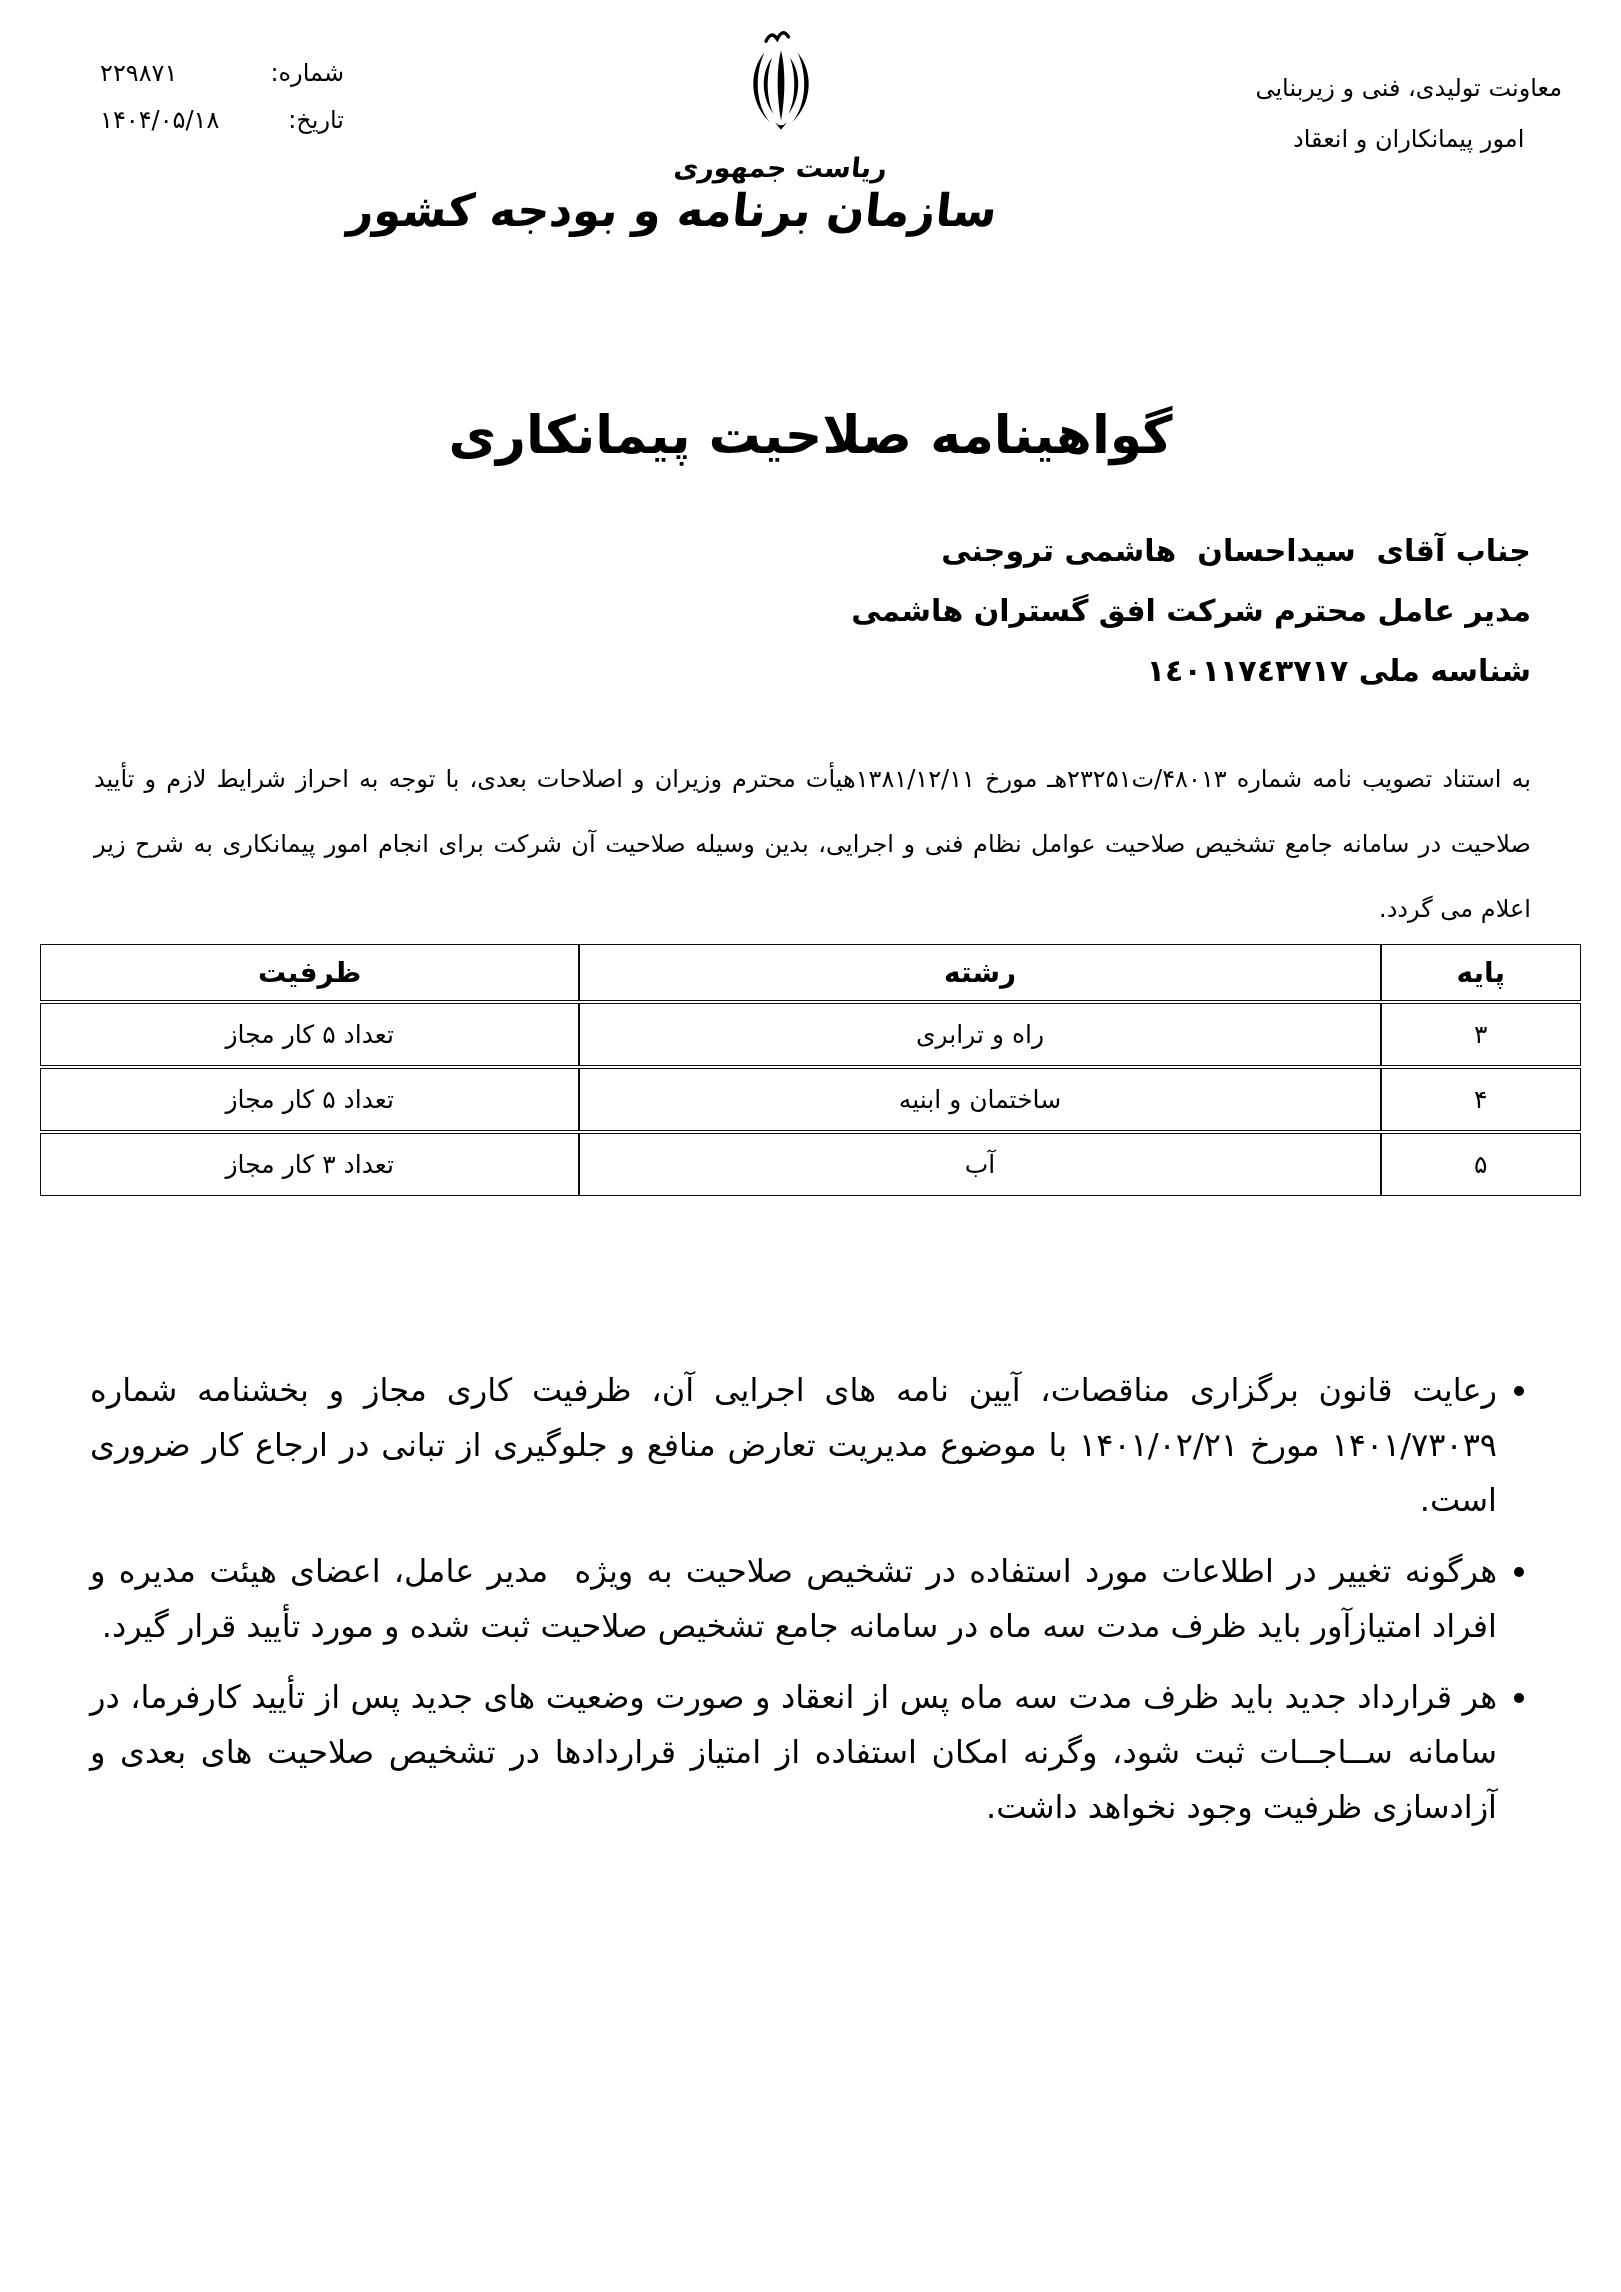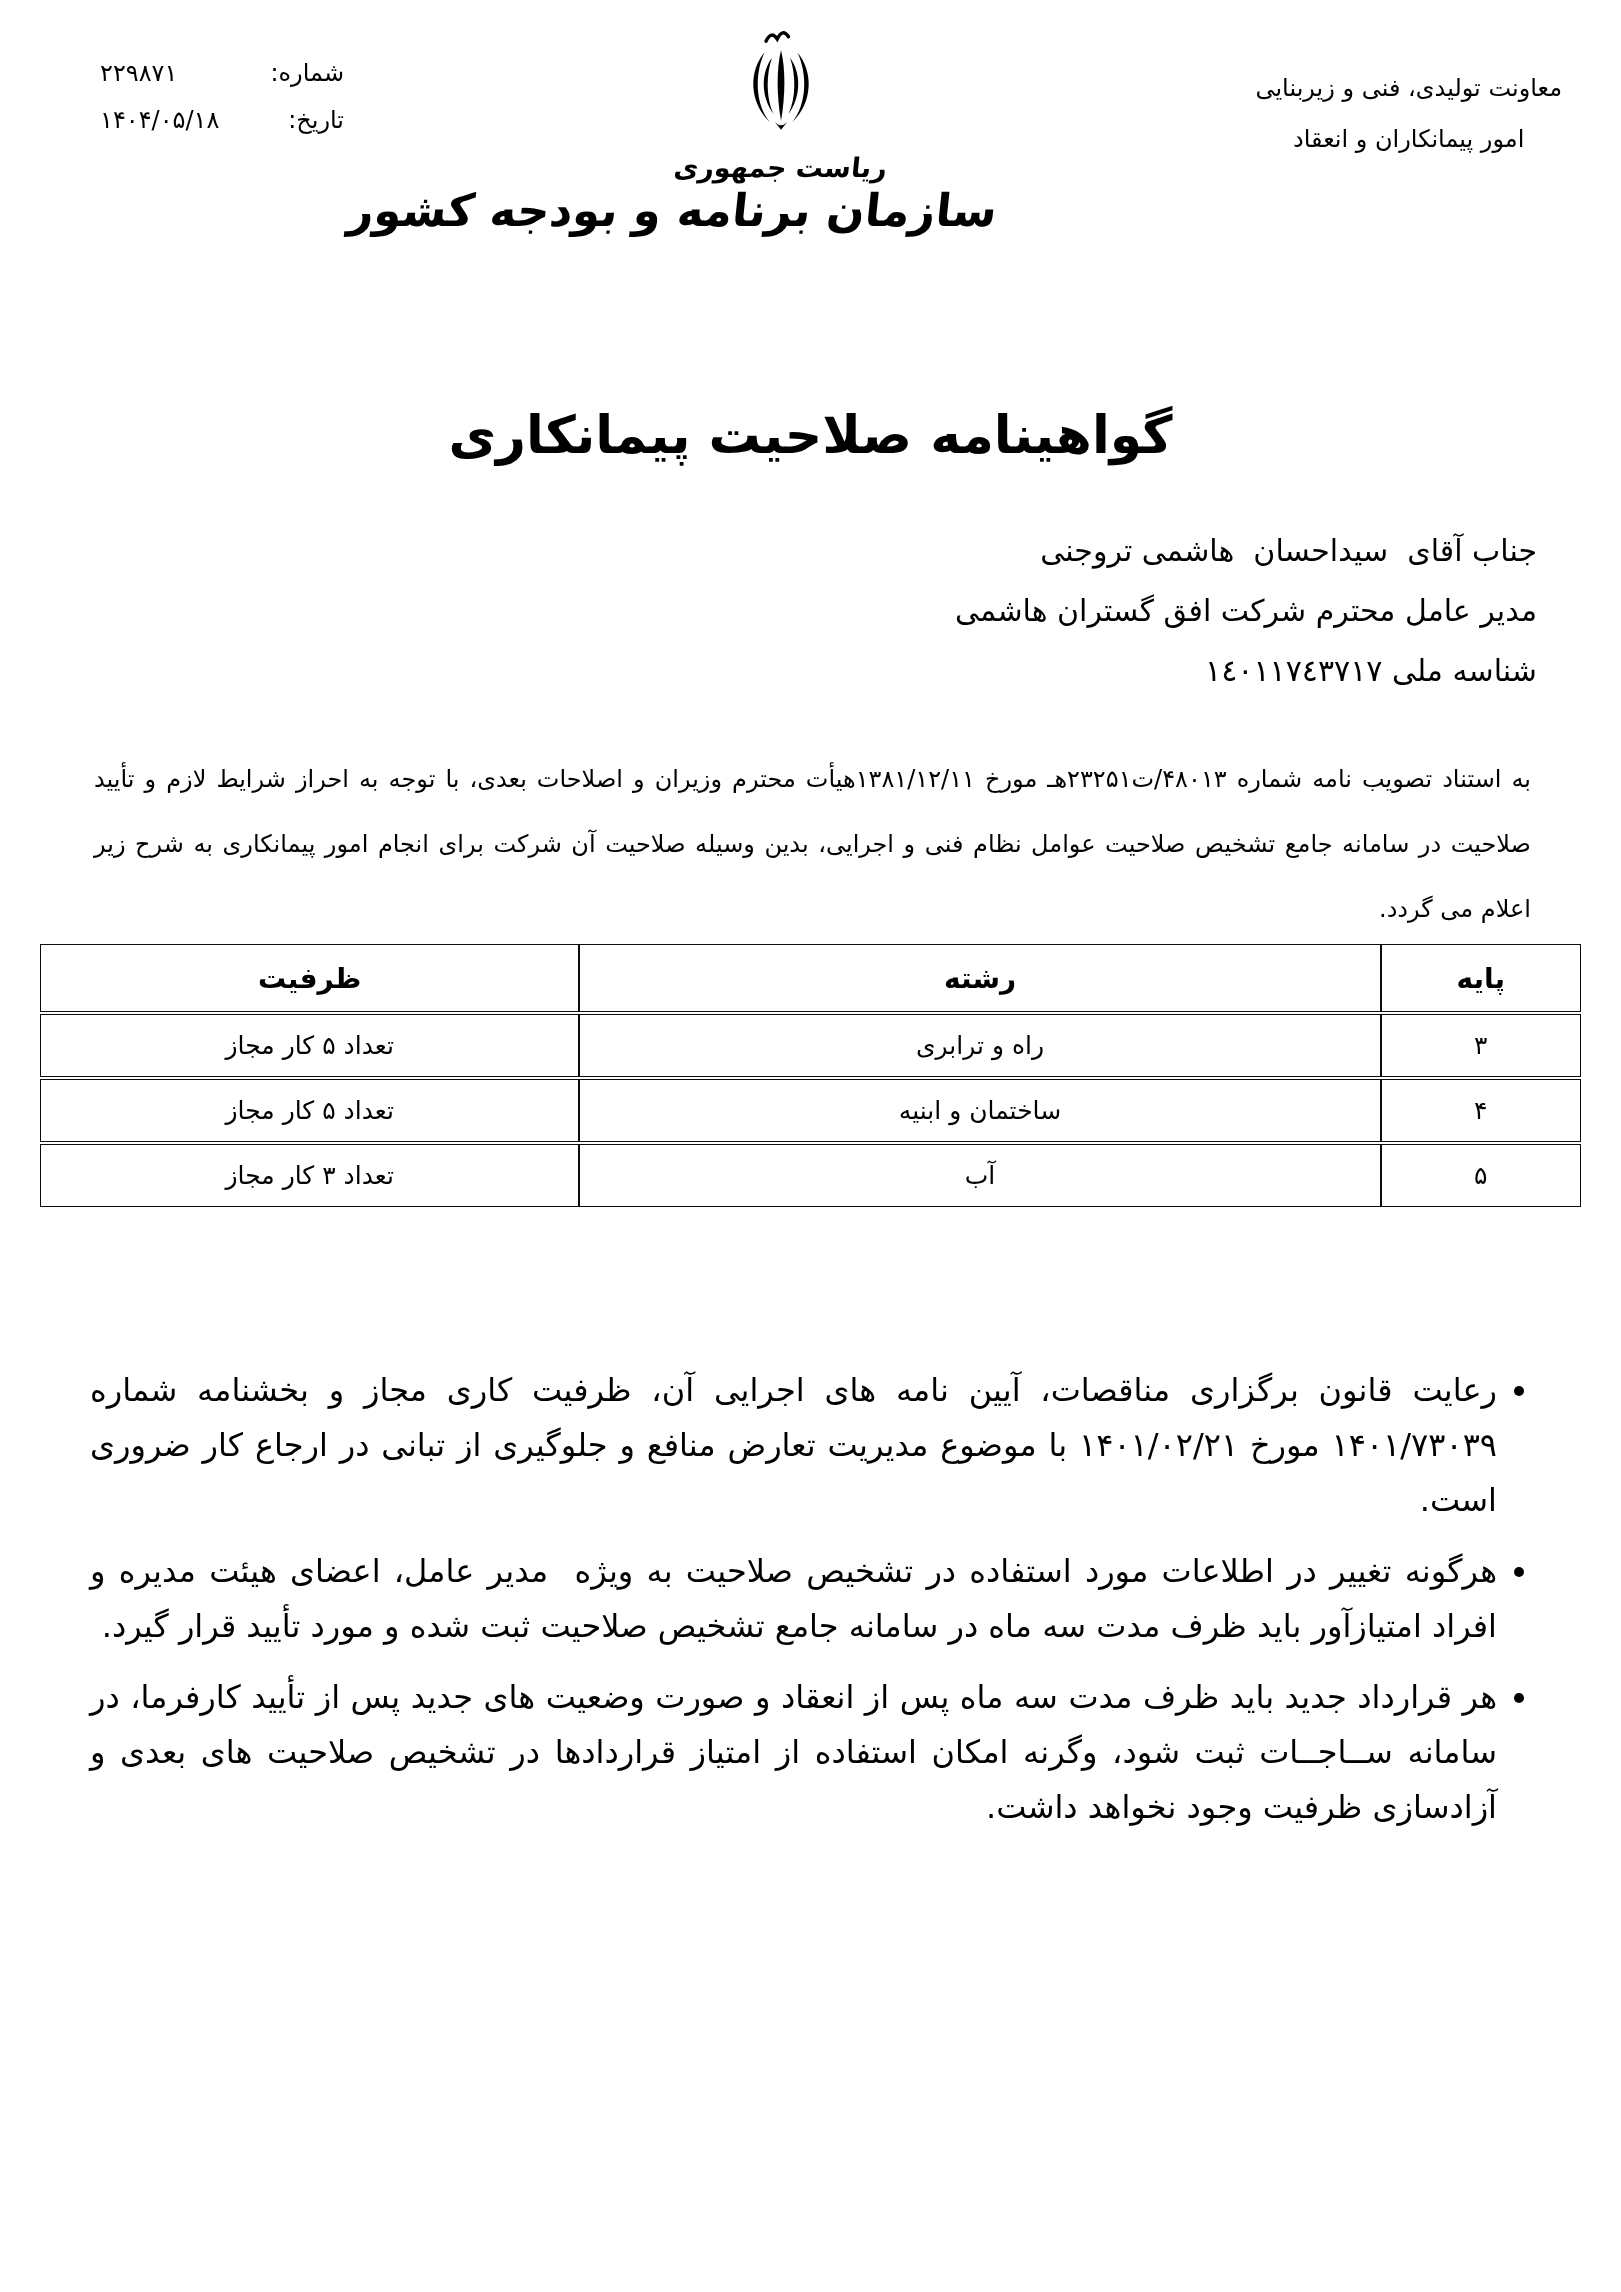--- a/index.html
+++ b/index.html
@@ -75,11 +75,11 @@
   .addressee {
     position: absolute;
     top: 521px;
-    right: 84px;
+    right: 90px;
     left: 90px;
     text-align: right;
     font-size: 30px;
-    font-weight: normal;
+    font-weight: bold;
     line-height: 60px;
   }
 

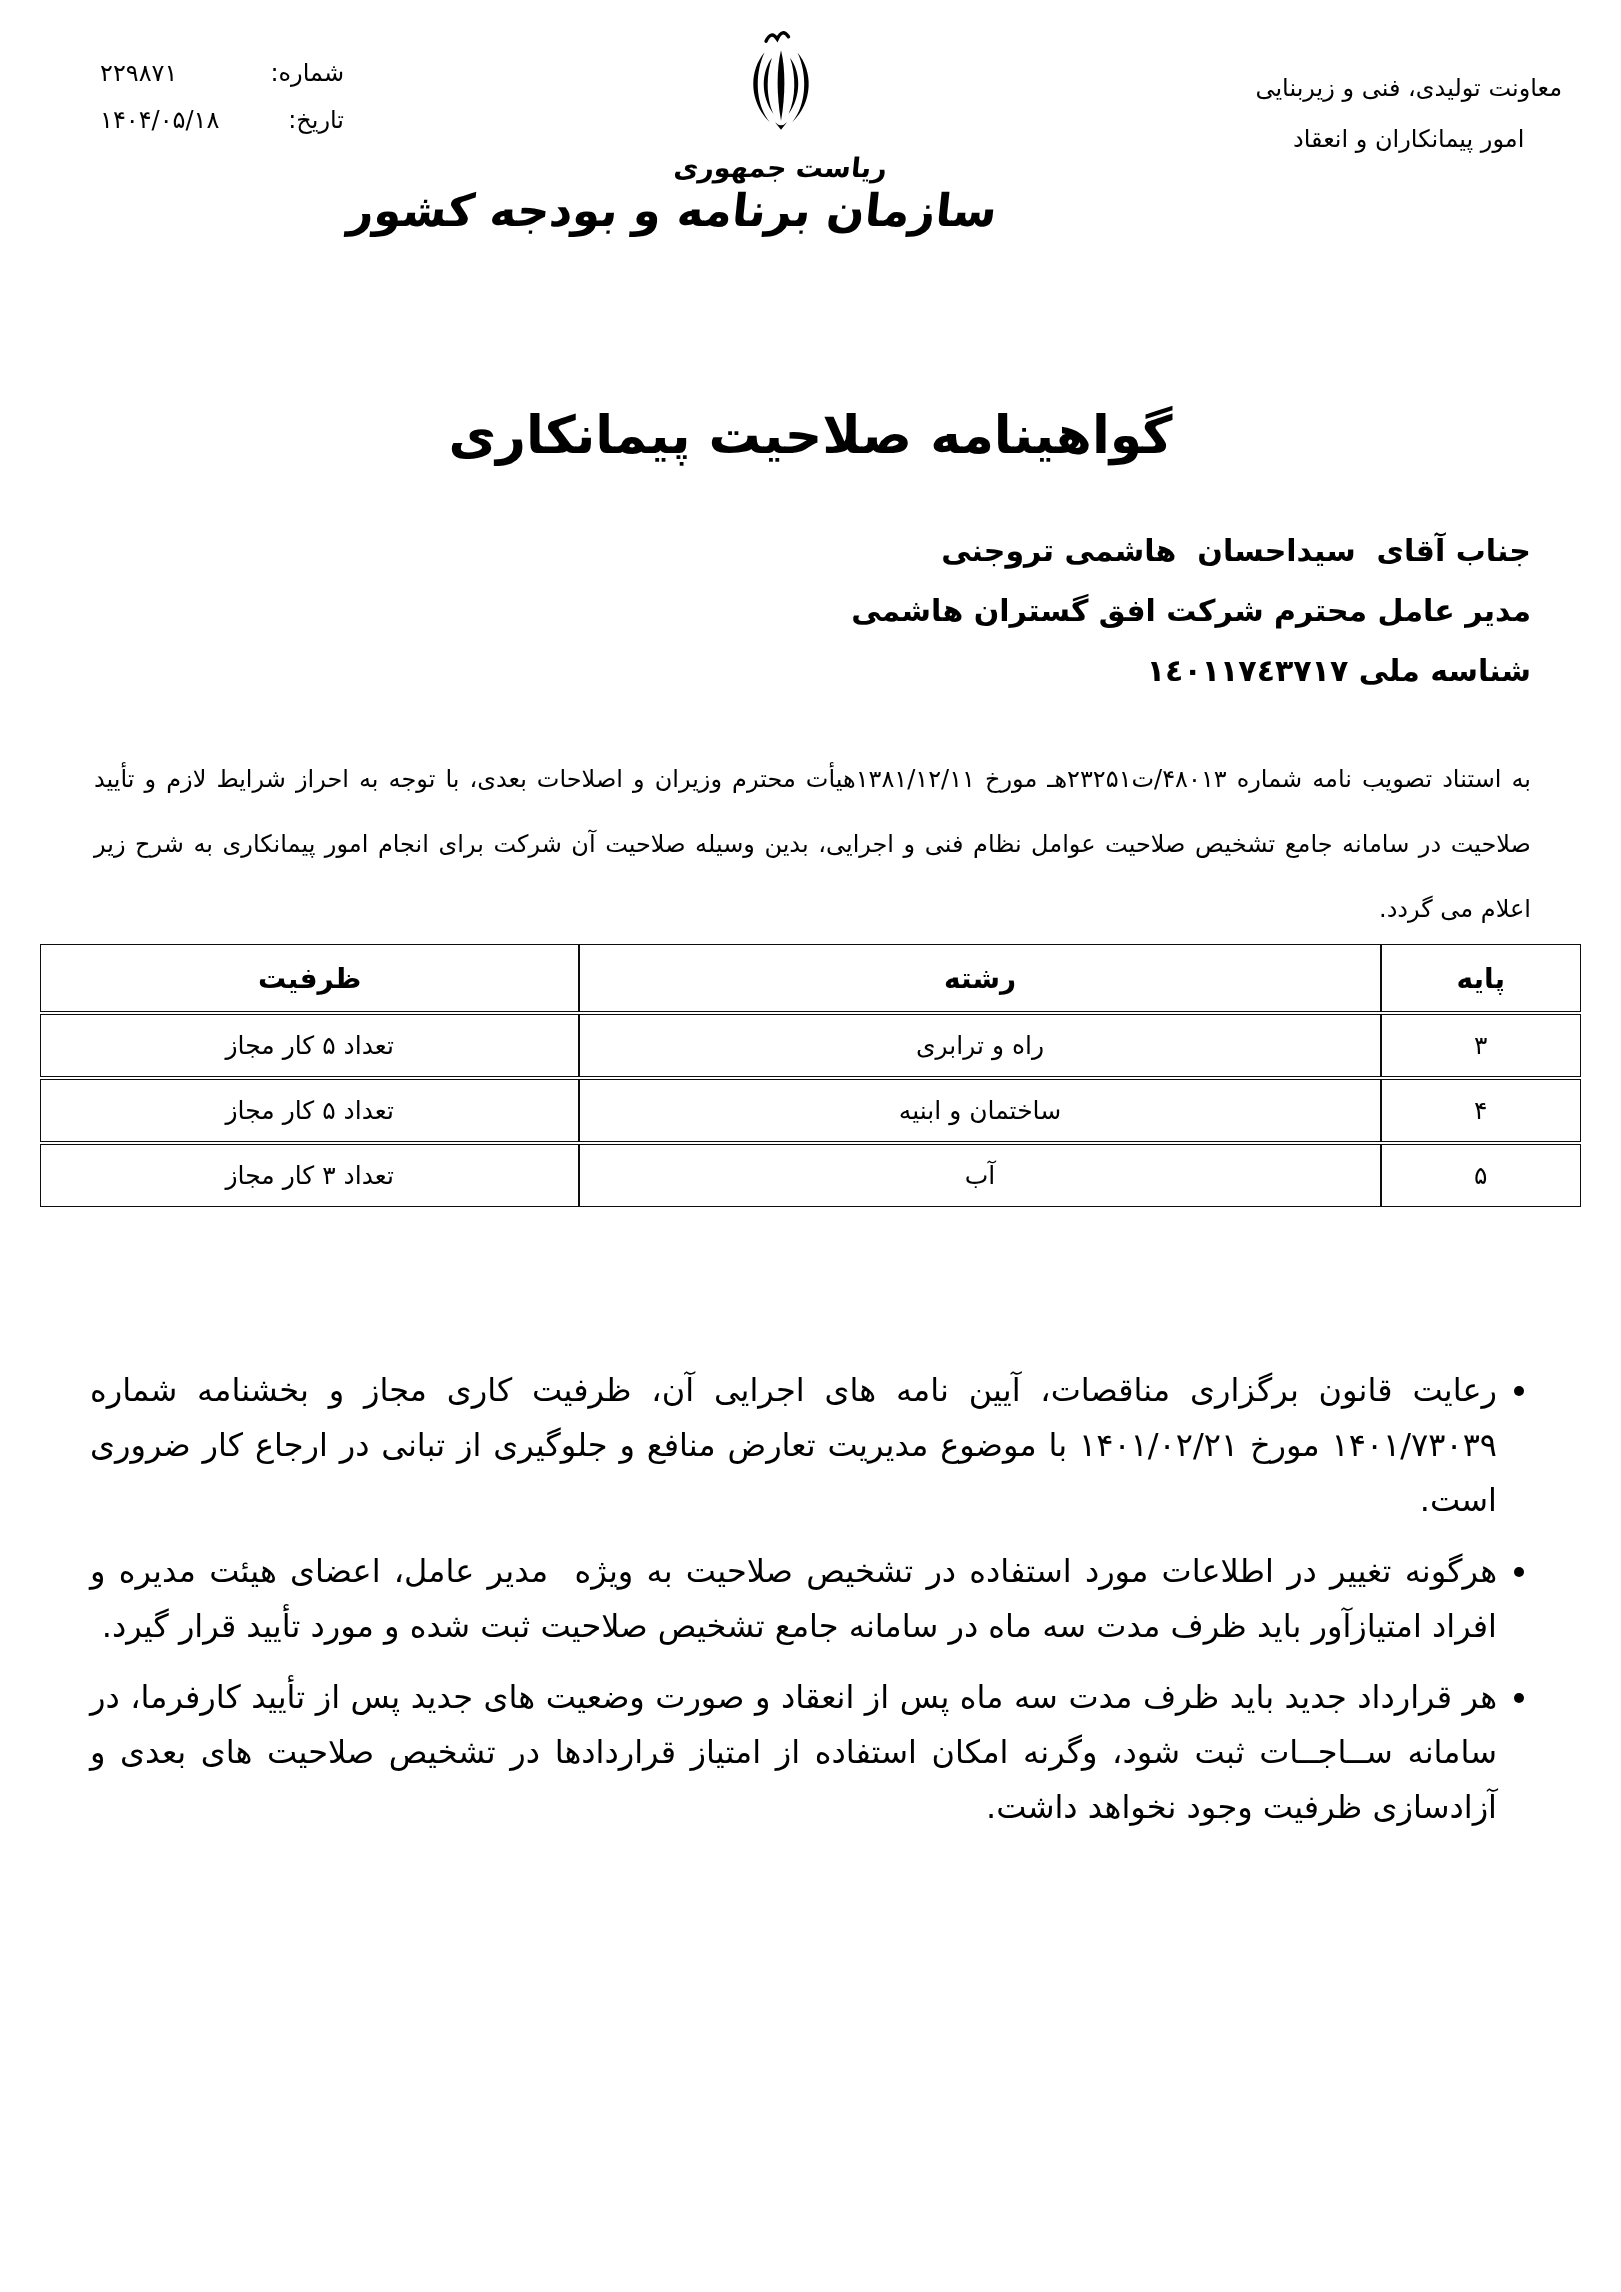--- a/index.html
+++ b/index.html
@@ -114,7 +114,7 @@
     background: #fff;
   }
   table.cert th {
-    height: 68px;
+    height: 57px;
     font-size: 28px;
     font-weight: bold;
   }

